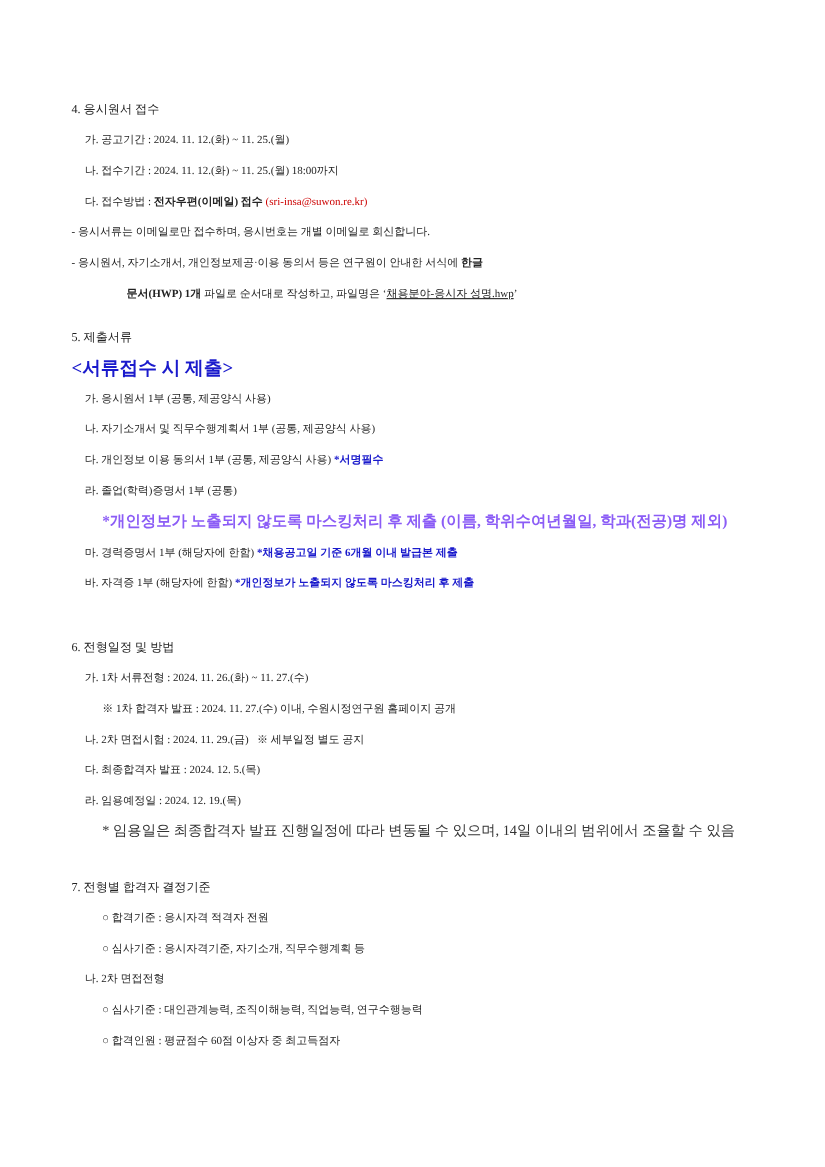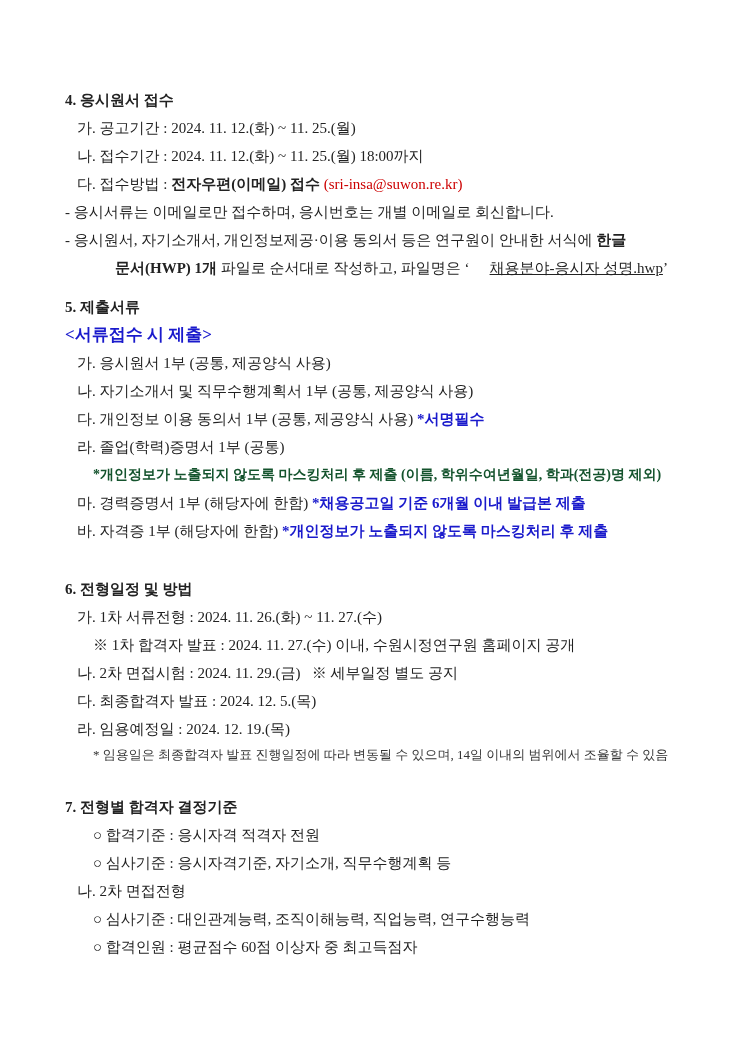--- a/index.html
+++ b/index.html
@@ -22,7 +22,7 @@
     white-space: nowrap;
     letter-spacing: 0px;
   }
-  .h  { font-weight: bold; font-size: 15px; }
+  .h  { font-weight: normal; font-size: 11px; }
   .ind1 { margin-left: 12px; }   
   .ind2 { }   
   .ind3 { margin-left: 50px; }   

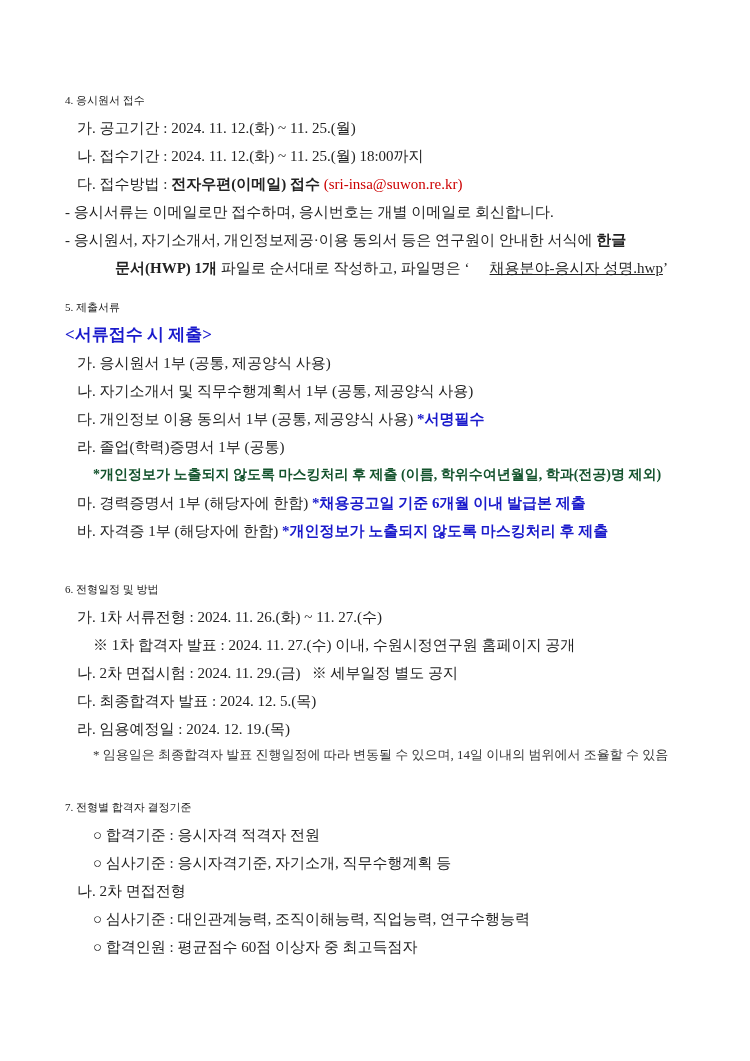--- a/index.html
+++ b/index.html
@@ -17,7 +17,7 @@
   }
   .ln {
     margin: 0;
-    font-size: 15px;
+    font-size: 10px;
     line-height: 28px;
     white-space: nowrap;
     letter-spacing: 0px;

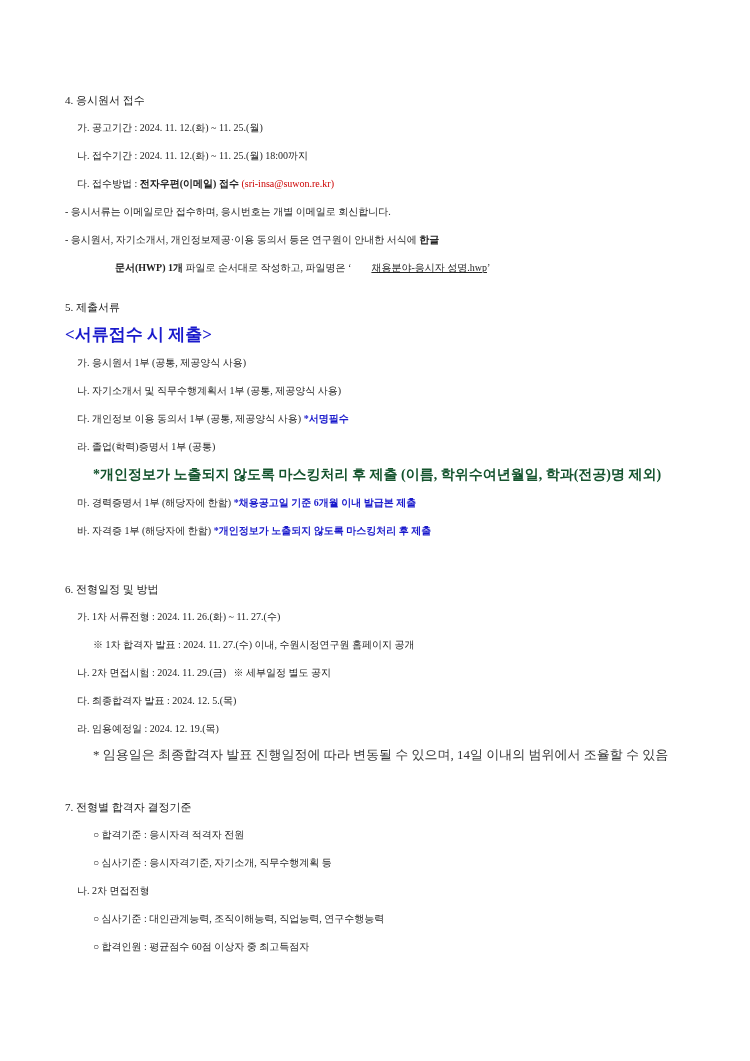--- a/index.html
+++ b/index.html
@@ -31,7 +31,7 @@
   .red  { color: #cc0000; }
   .blue { color: #1a1acc; font-weight: bold; }
   .bluenote { color: #14532d; font-weight: bold; font-size: 14px; }
-  .u { text-decoration: underline; margin-left: 20px; }
+  .u { text-decoration: underline; }
   .sub { color: #1a1acc; font-weight: bold; font-size: 17px; }
   .small { font-size: 13px; line-height: 24px; color: #333333; }
   .gap-s5 { margin-top: 11px; }

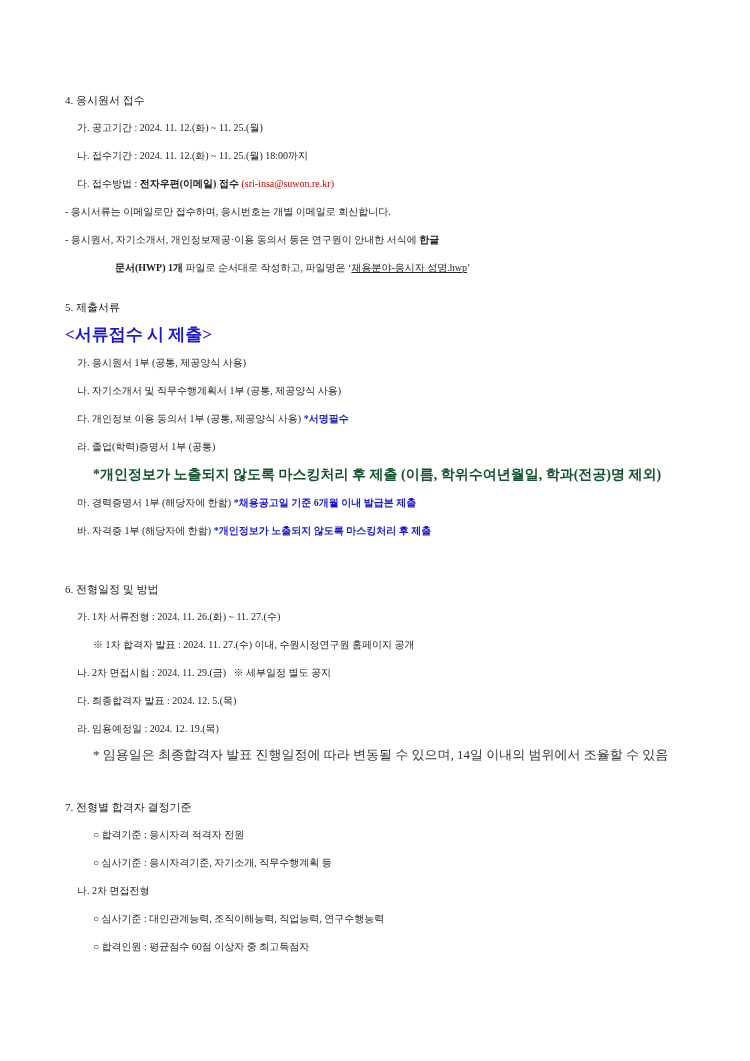--- a/index.html
+++ b/index.html
@@ -30,7 +30,7 @@
   .b { font-weight: bold; text-align: right; }
   .red  { color: #cc0000; }
   .blue { color: #1a1acc; font-weight: bold; }
-  .bluenote { color: #14532d; font-weight: bold; font-size: 14px; }
+  .bluenote { color: #8b5cf6; font-weight: bold; font-size: 14px; }
   .u { text-decoration: underline; }
   .sub { color: #1a1acc; font-weight: bold; font-size: 17px; }
   .small { font-size: 13px; line-height: 24px; color: #333333; }

